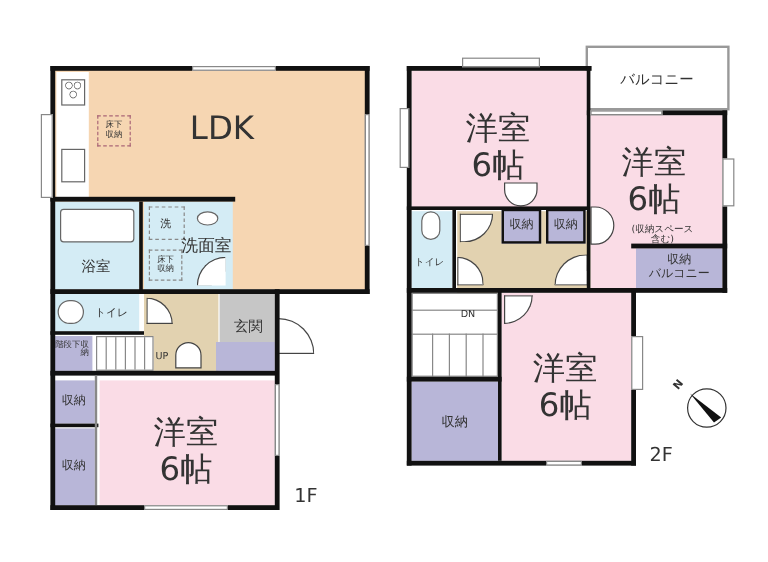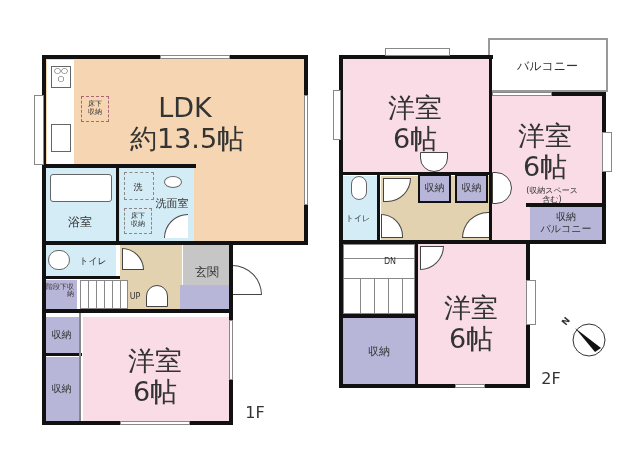--- a/index.html
+++ b/index.html
@@ -42,7 +42,6 @@
   </div>
   <div class="lbl big" style="left:130px;top:92px;width:110px;">
     <div>LDK</div>
-    <div>約13.5帖</div>
   </div>
 
   <div class="room wet" style="left:44px;top:168px;width:72px;height:73px;"></div>

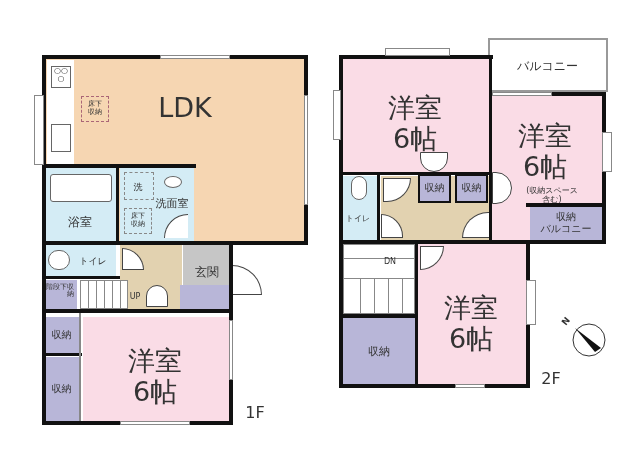--- a/index.html
+++ b/index.html
@@ -52,7 +52,7 @@
   <div class="dash" style="left:124px;top:172px;width:30px;height:28px;border-color:#888;"></div>
   <div class="lbl sm" style="left:128px;top:182px;width:20px;">洗</div>
   <div class="abs" style="left:164px;top:176px;width:18px;height:12px;border:1px solid #666;border-radius:50%;background:#fff;"></div>
-  <div class="lbl sm" style="left:150px;top:197px;width:44px;font-size:11px;font-family:Liberation Serif, serif;">洗面室</div>
+  <div class="lbl sm" style="left:150px;top:197px;width:44px;font-size:14px;">洗面室</div>
   <div class="dash" style="left:124px;top:208px;width:28px;height:26px;border-color:#888;"></div>
   <div class="lbl xs" style="left:124px;top:212px;width:28px;">
     <span>床下</span><br>

